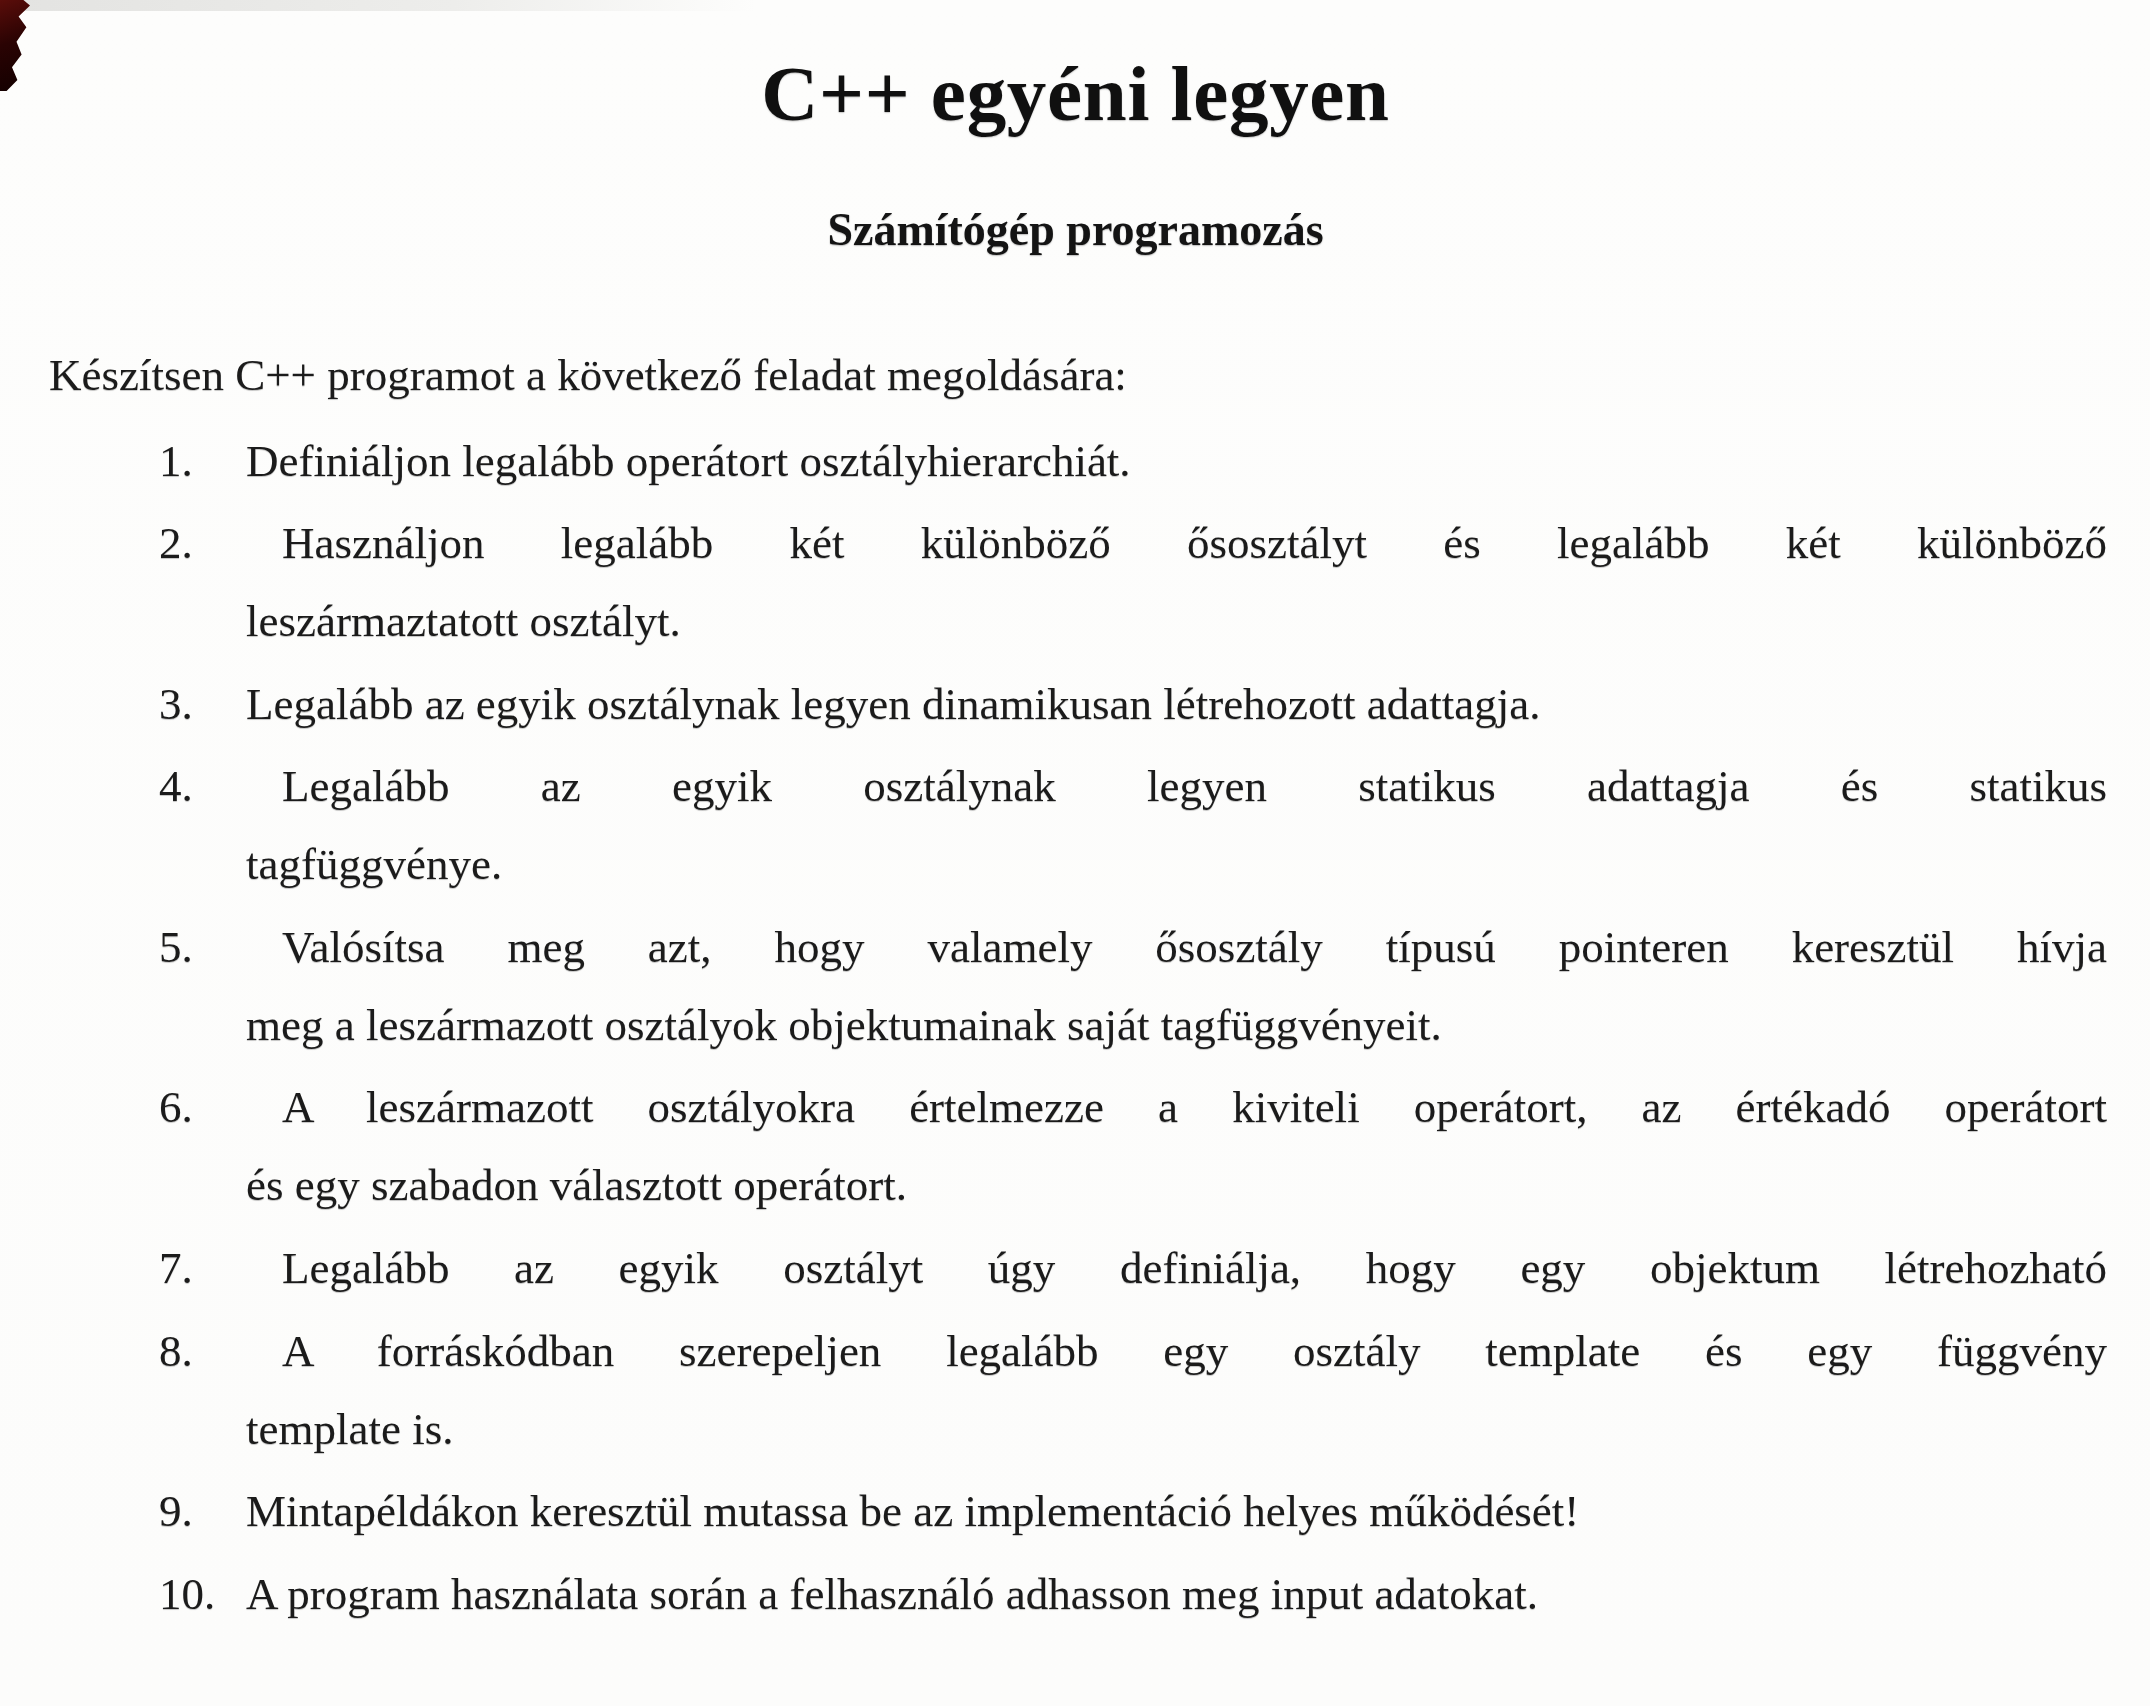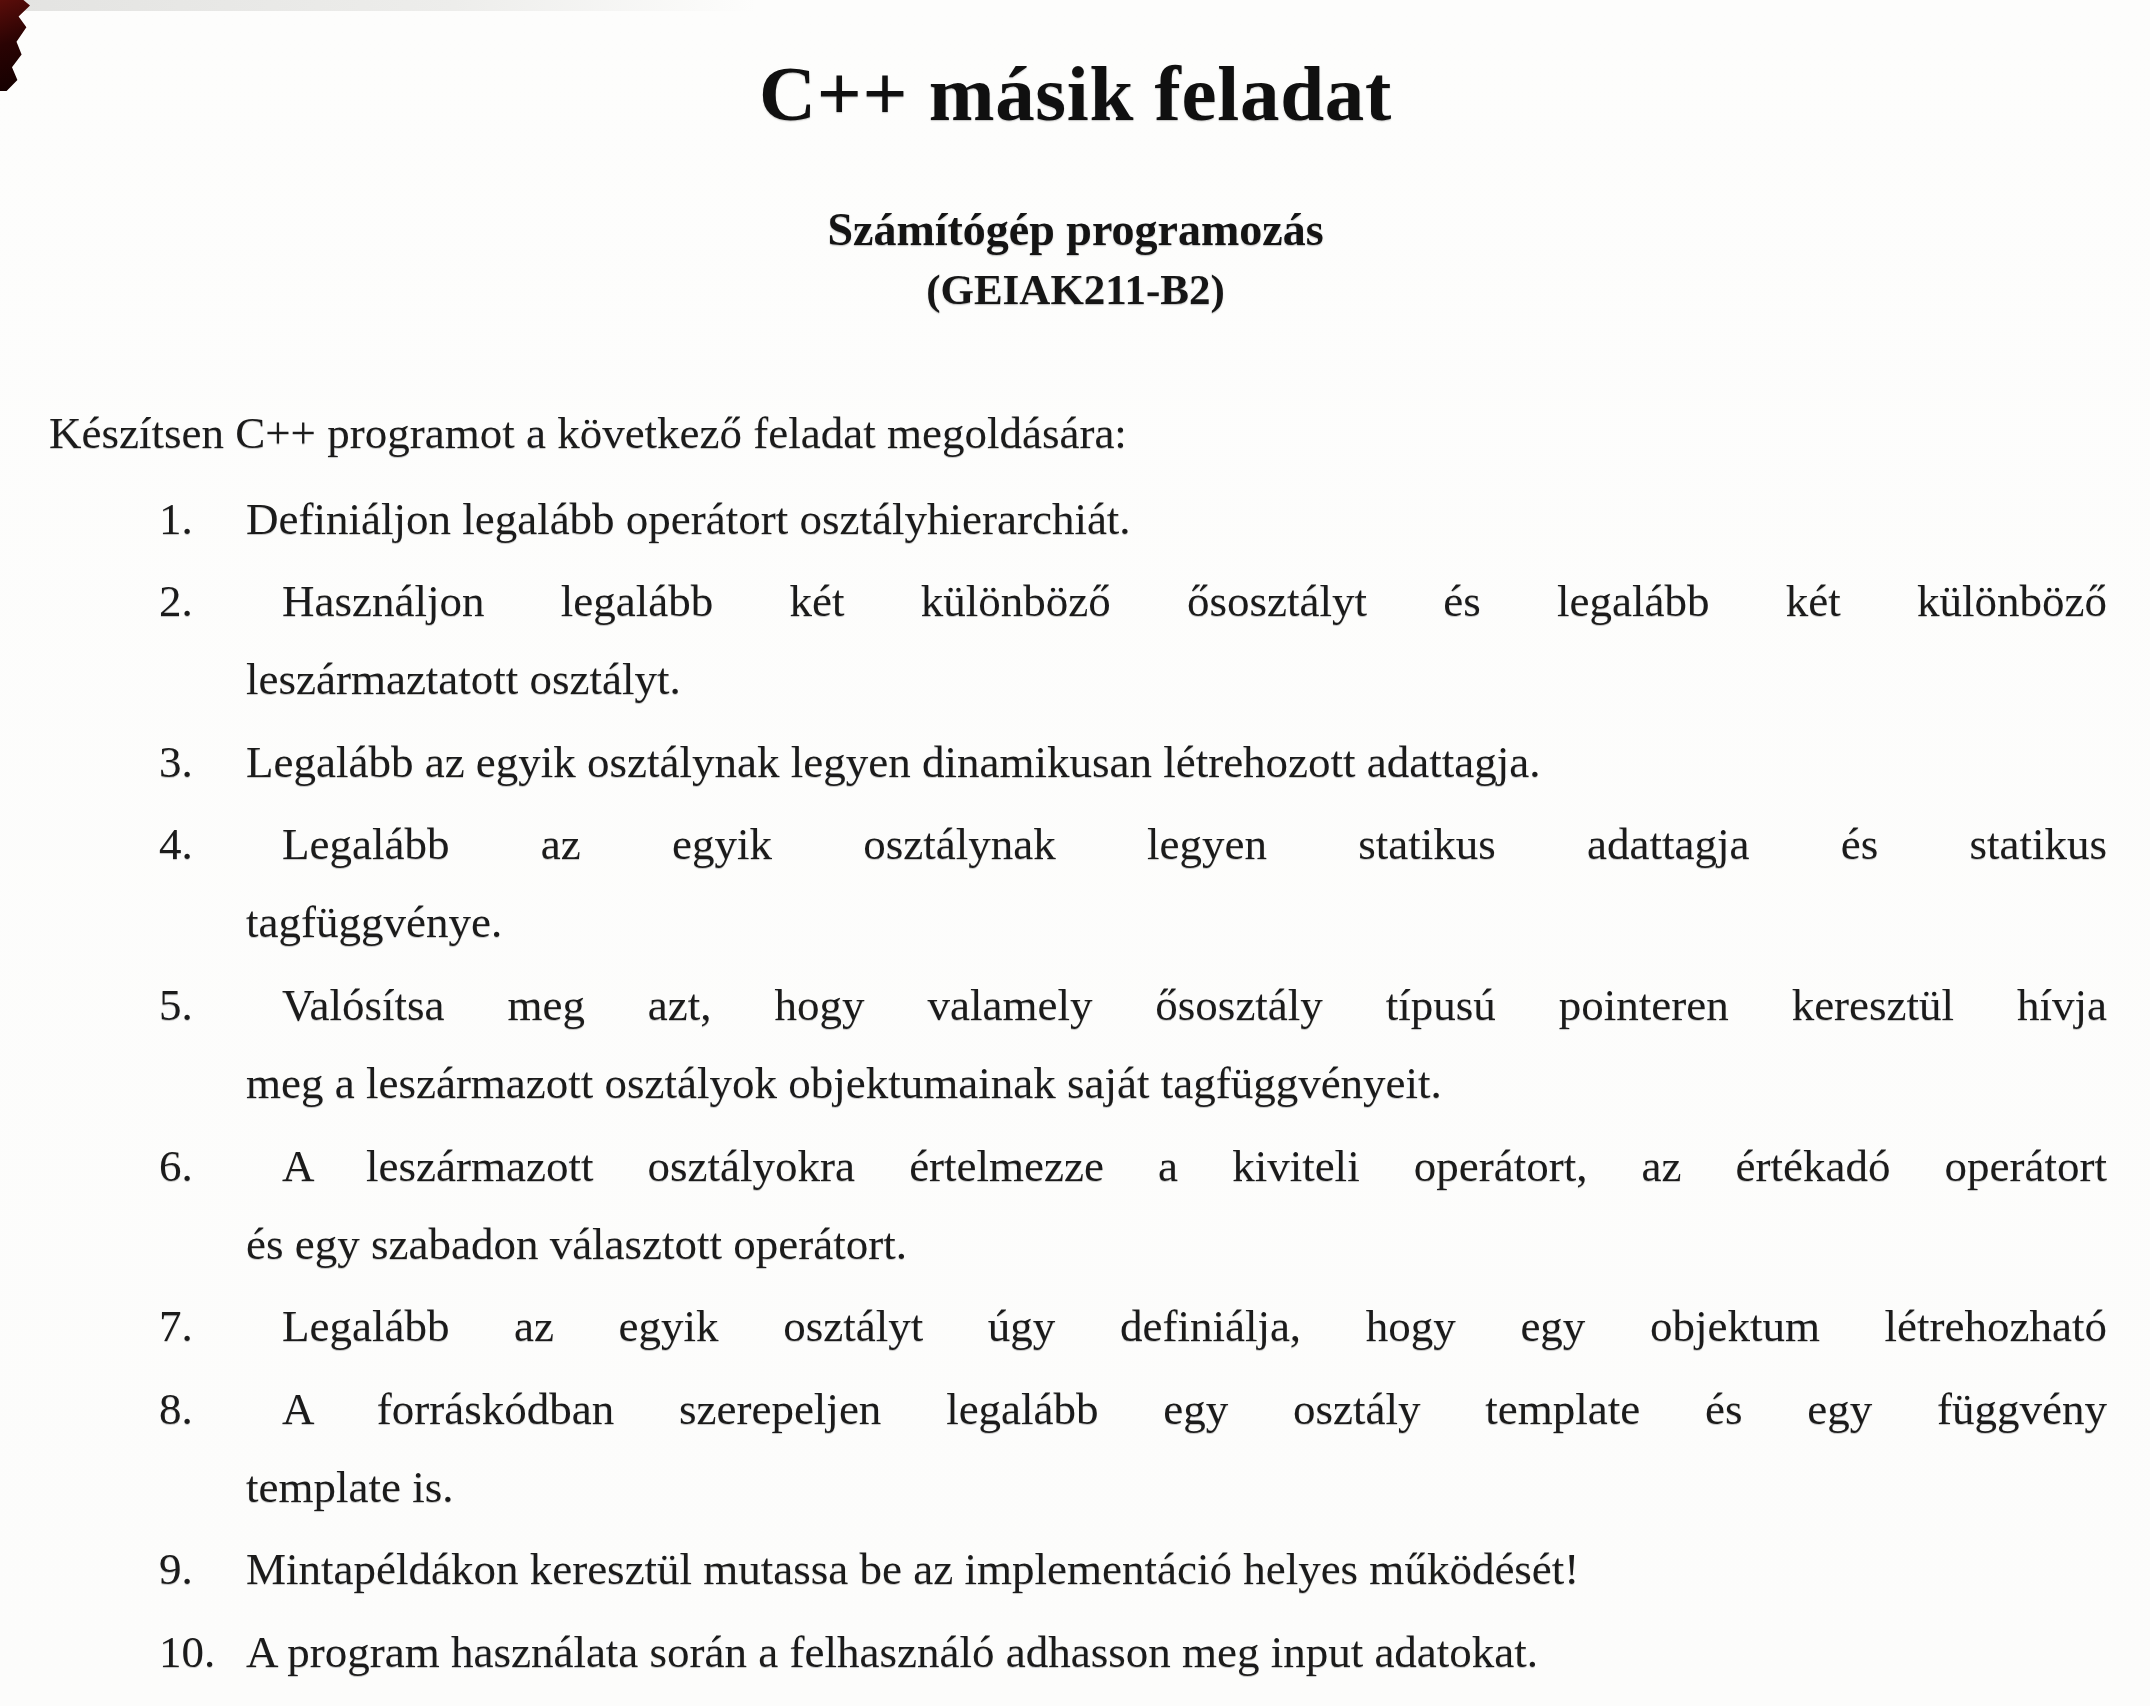--- a/index.html
+++ b/index.html
@@ -103,7 +103,7 @@
   <div class="scan-strip"></div>
   <div class="scan-mark"></div>
 
-  <h1 class="title">C++ másik feladat</h1>
+  <h1 class="title">C++ egyéni legyen</h1>
   <div class="subtitle">Számítógép programozás</div>
   <div class="course-code">(GEIAK211-B2)</div>
 

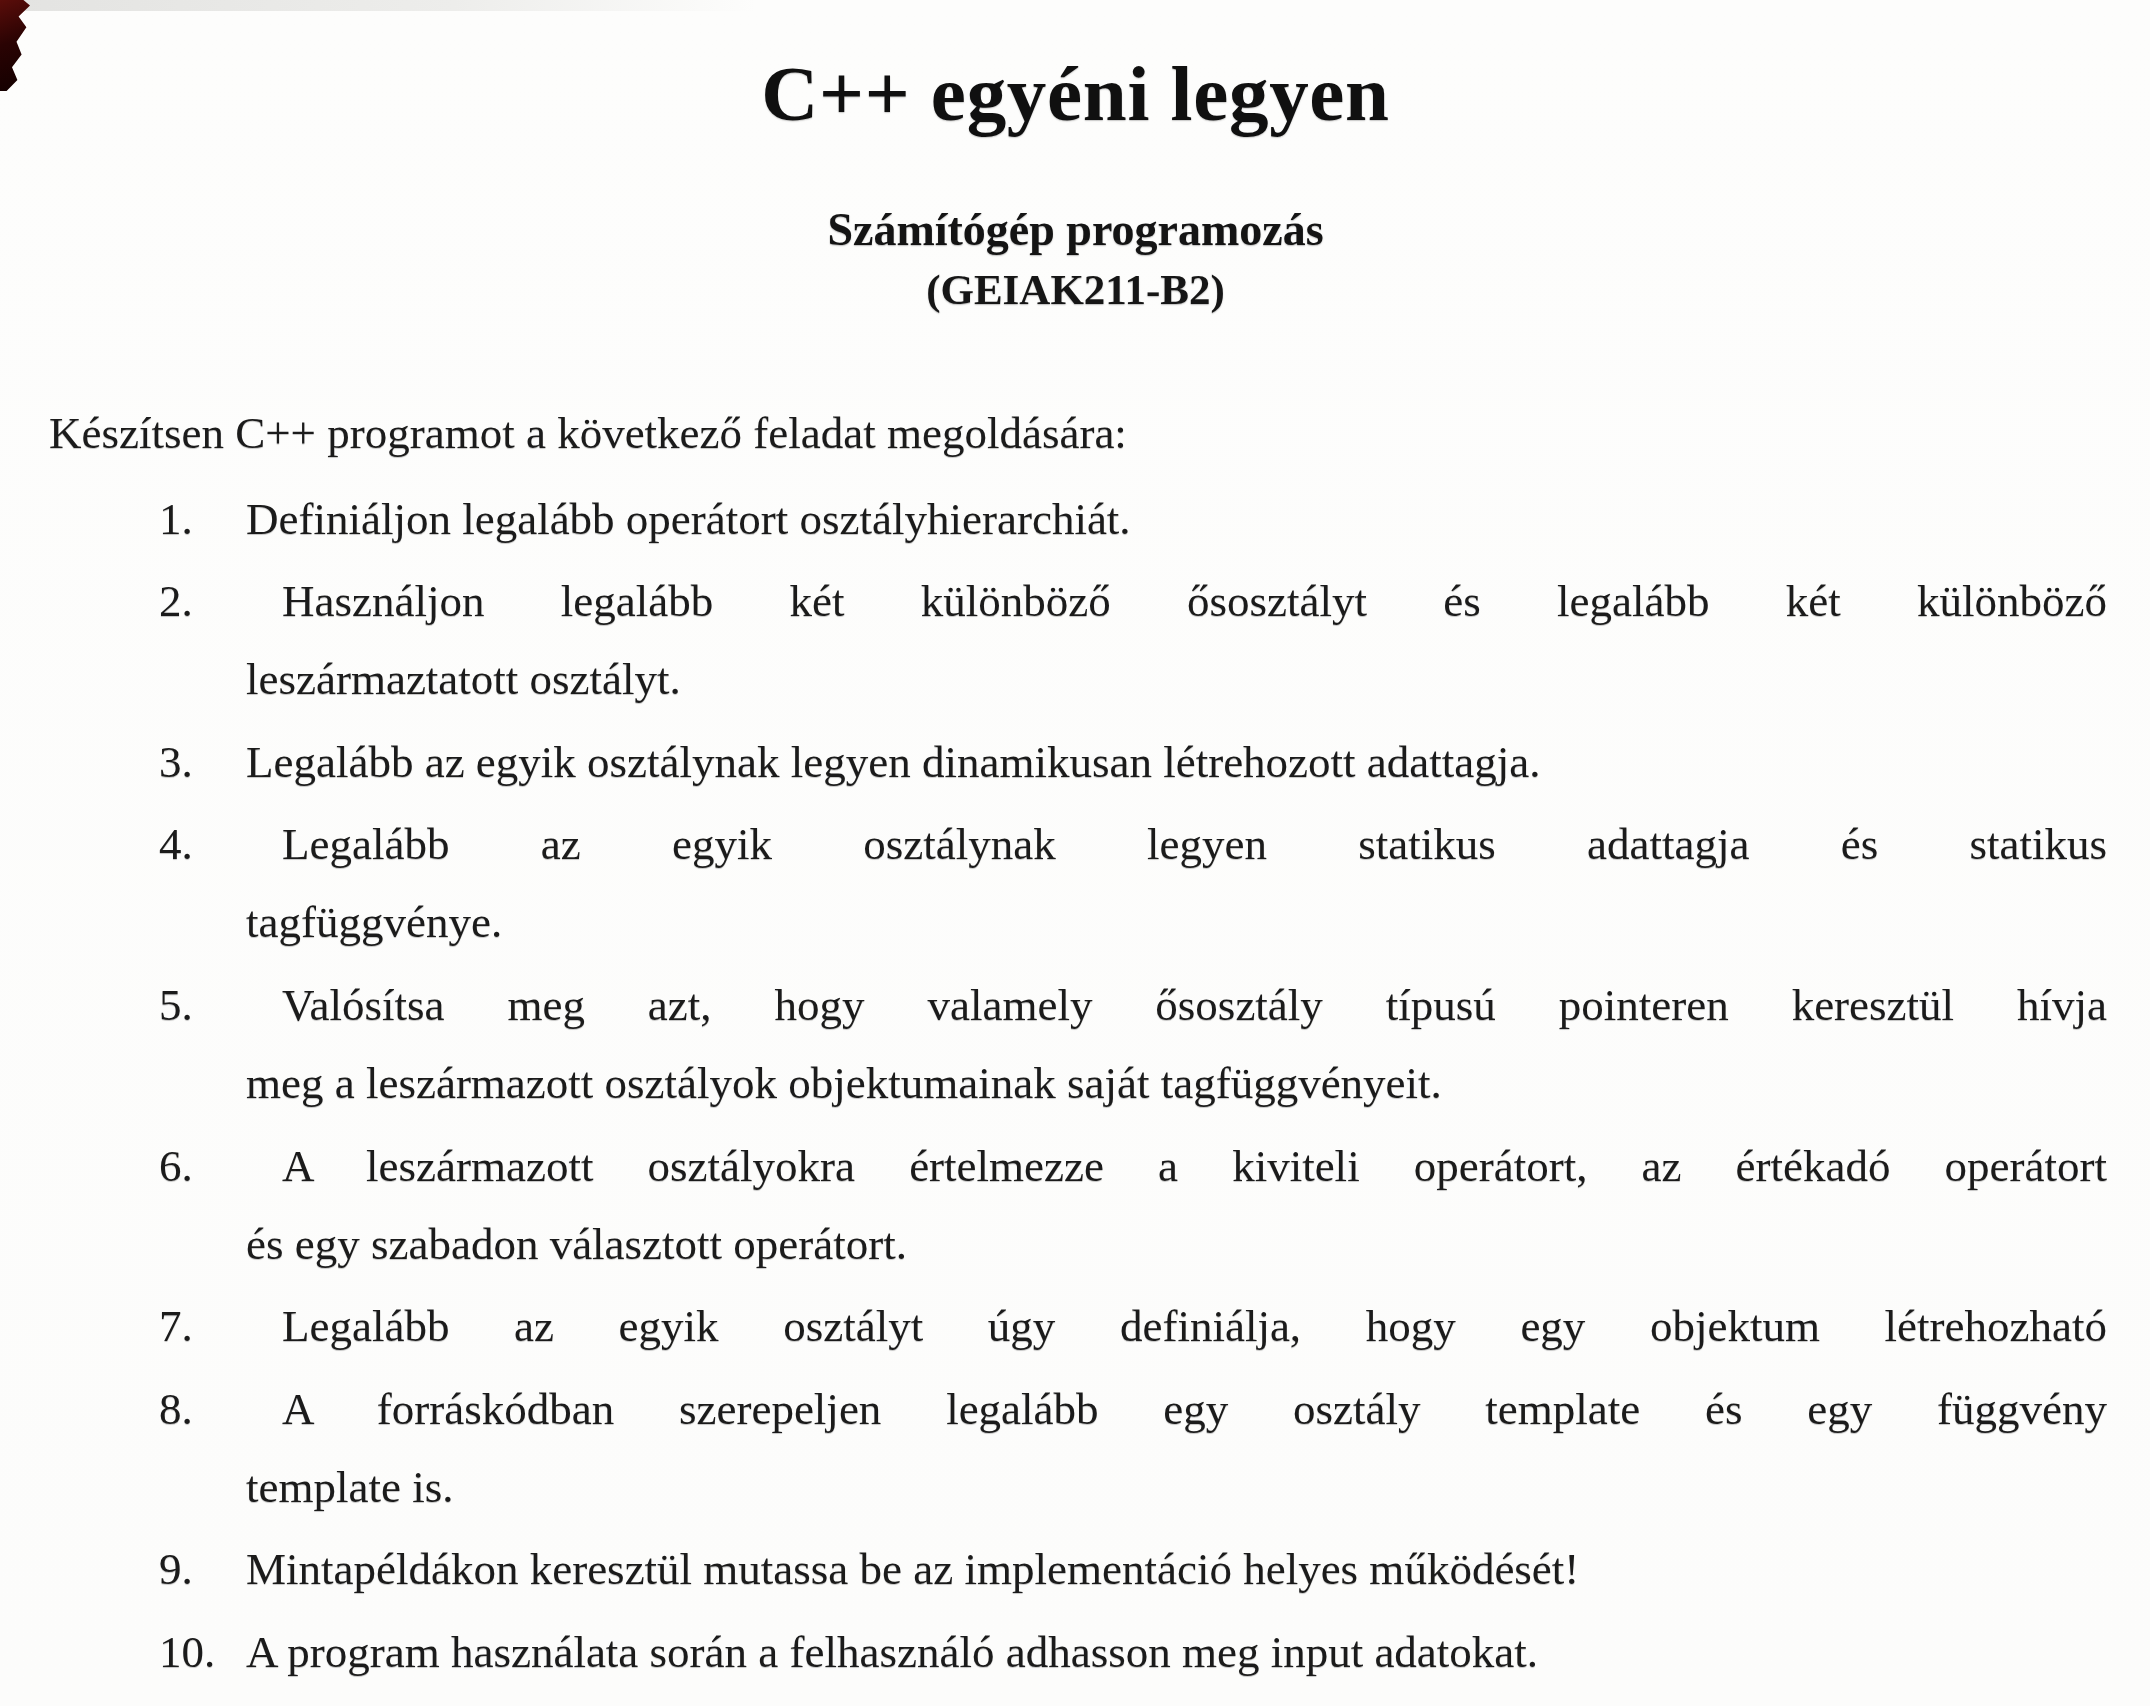--- a/index.html
+++ b/index.html
@@ -105,7 +105,6 @@
 
   <h1 class="title">C++ egyéni legyen</h1>
   <div class="subtitle">Számítógép programozás</div>
-  <div class="course-code">(GEIAK211-B2)</div>
 
   <p class="intro">Készítsen C++ programot a következő feladat megoldására:</p>
 

